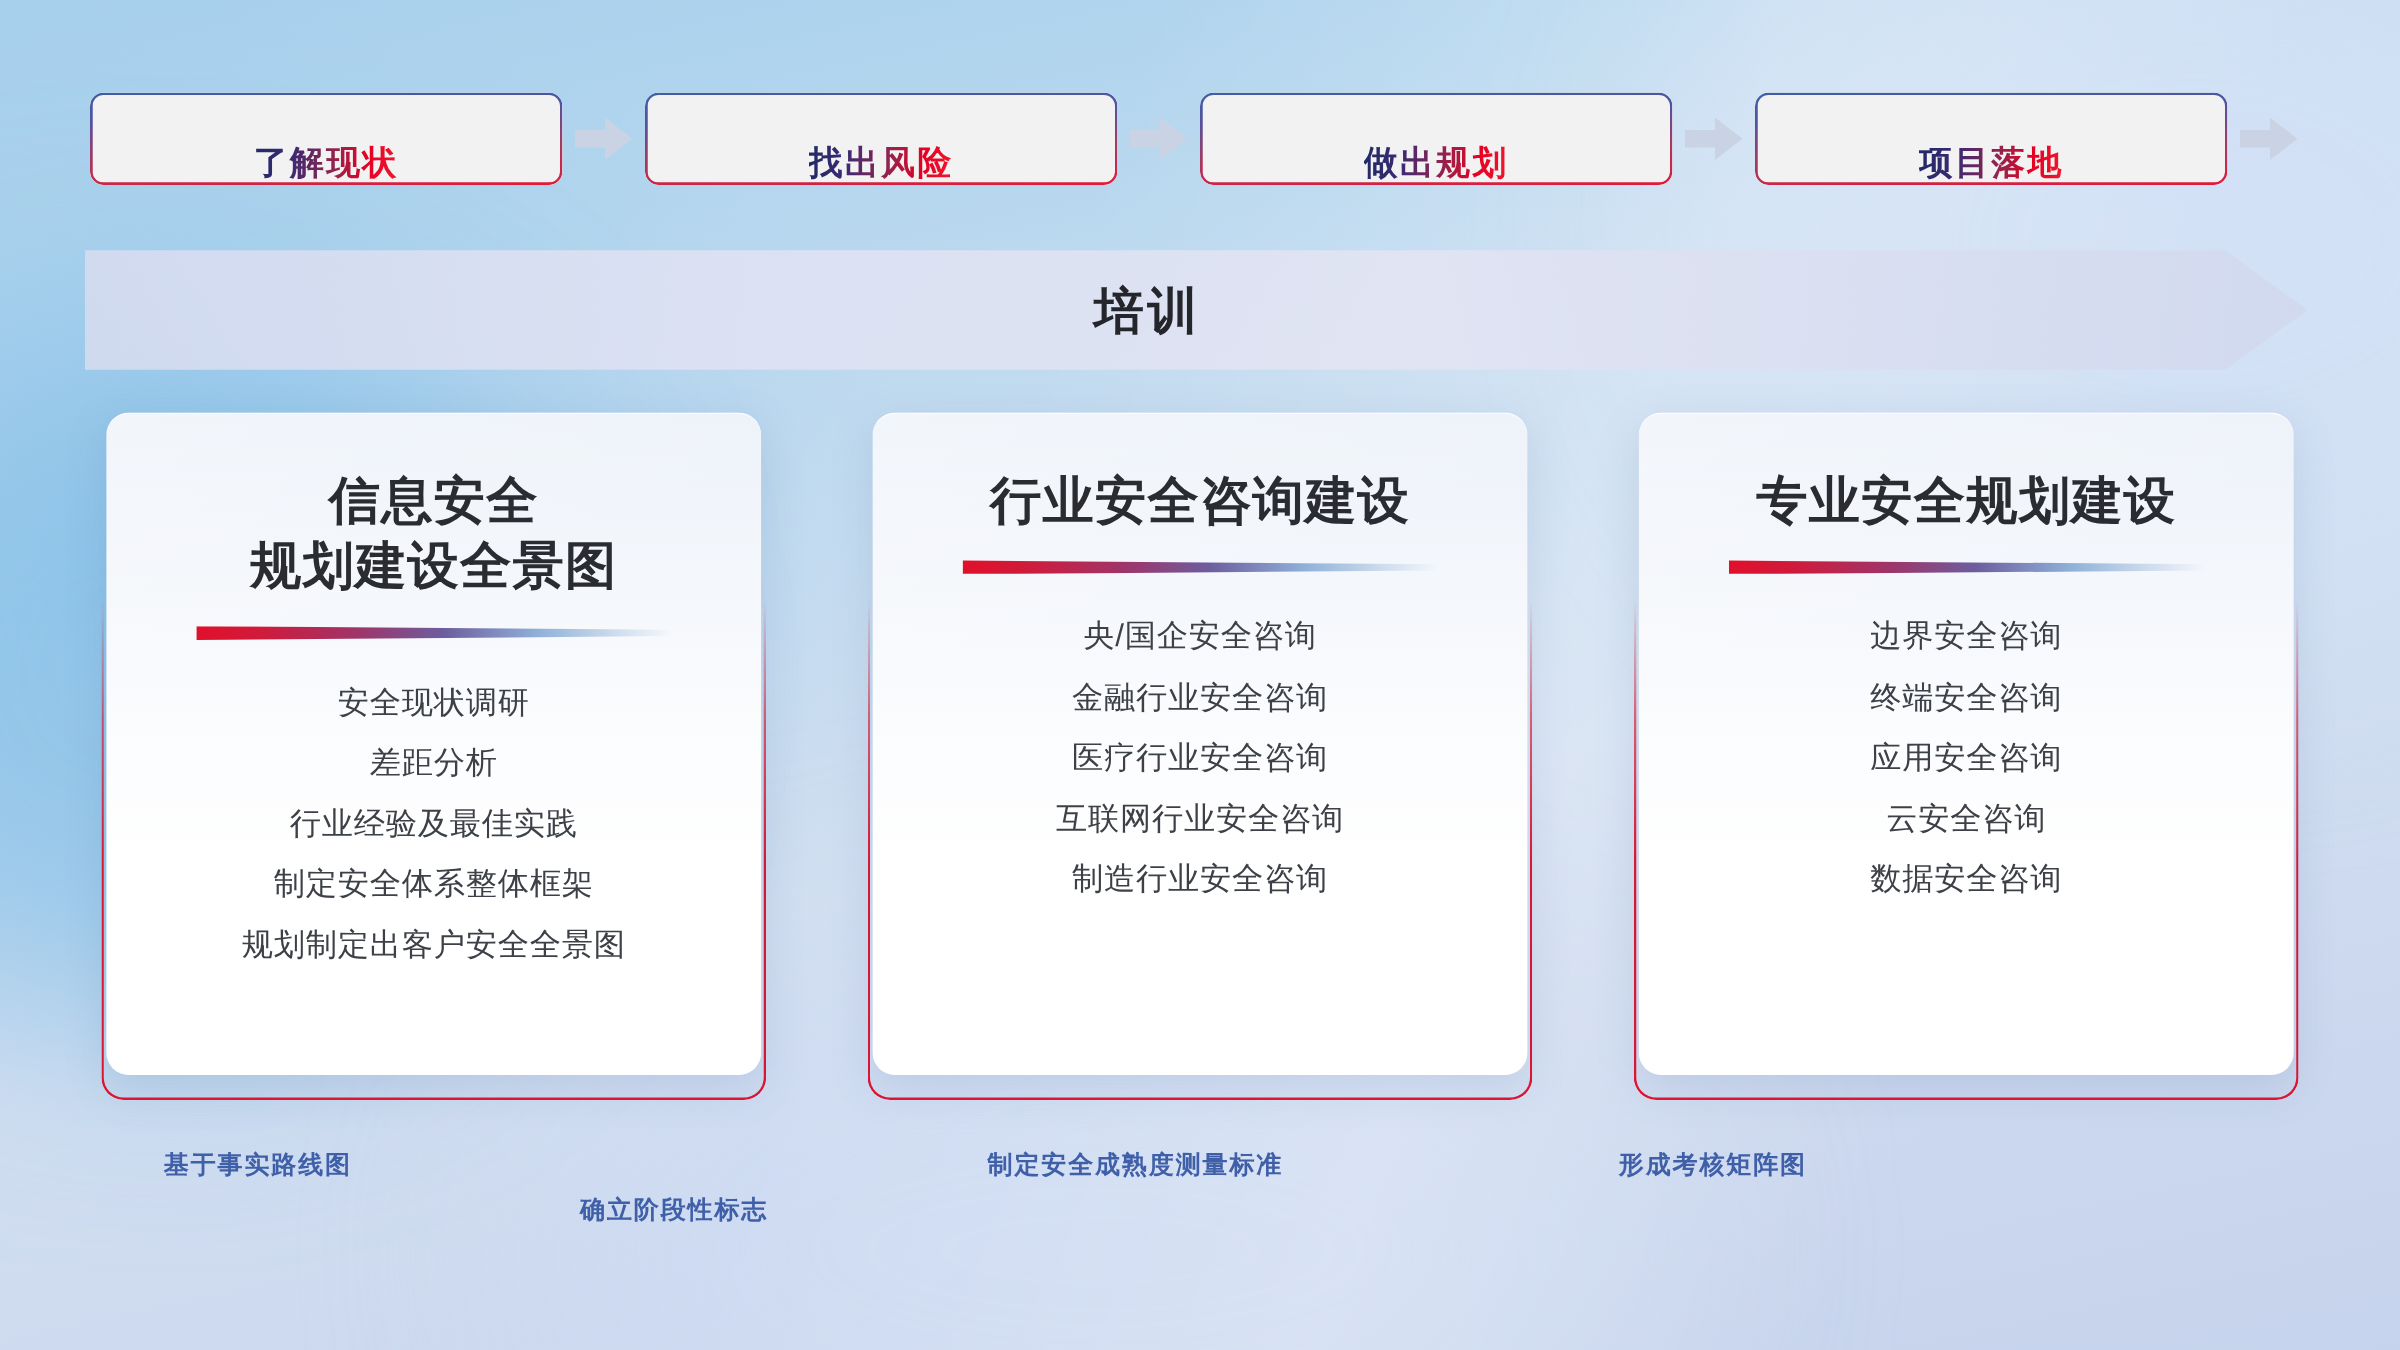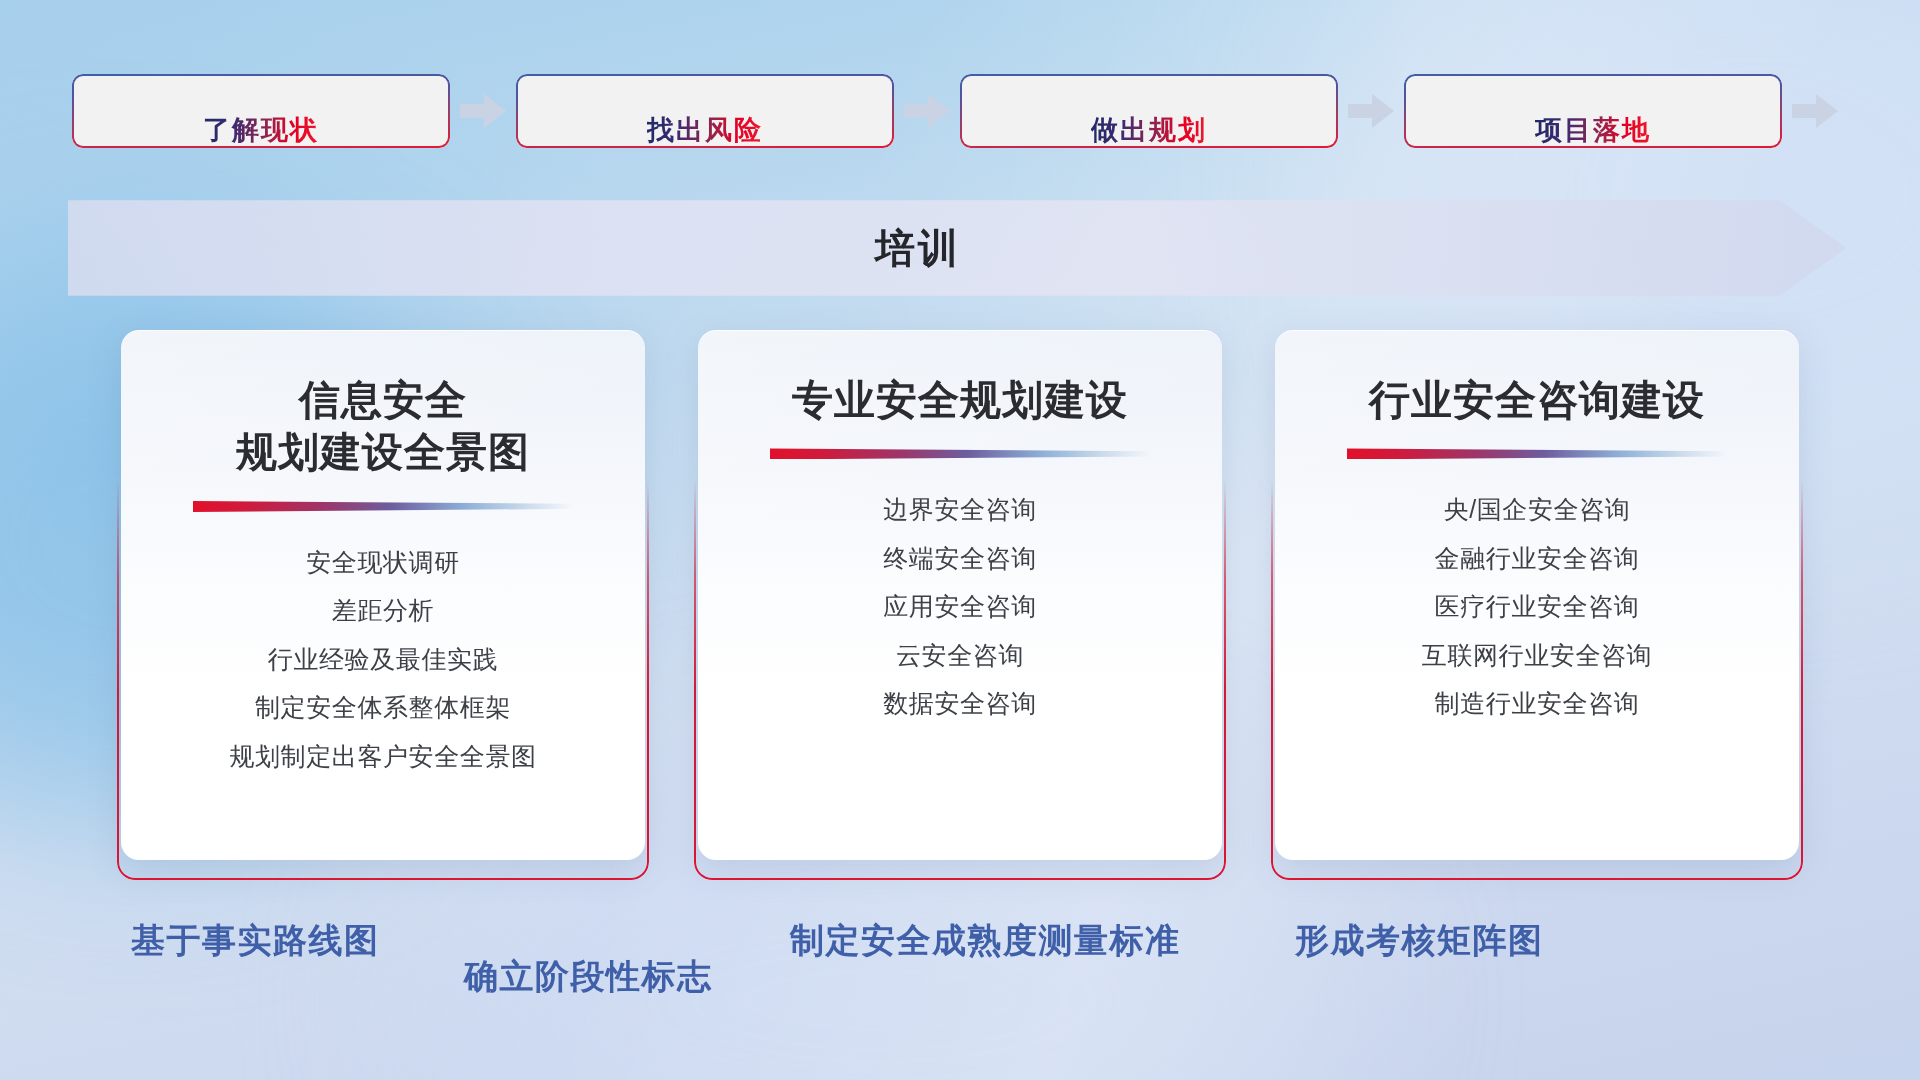--- a/index.html
+++ b/index.html
@@ -62,7 +62,7 @@
 
   
   .cards { position:absolute; left:0; top:330px; width:1920px; height:560px;
-           display:flex; justify-content:center; gap:53px; }
+           display:flex; justify-content:center; gap:89px; }
   .card-wrap { position:relative; width:524px; height:545px; }
 
   

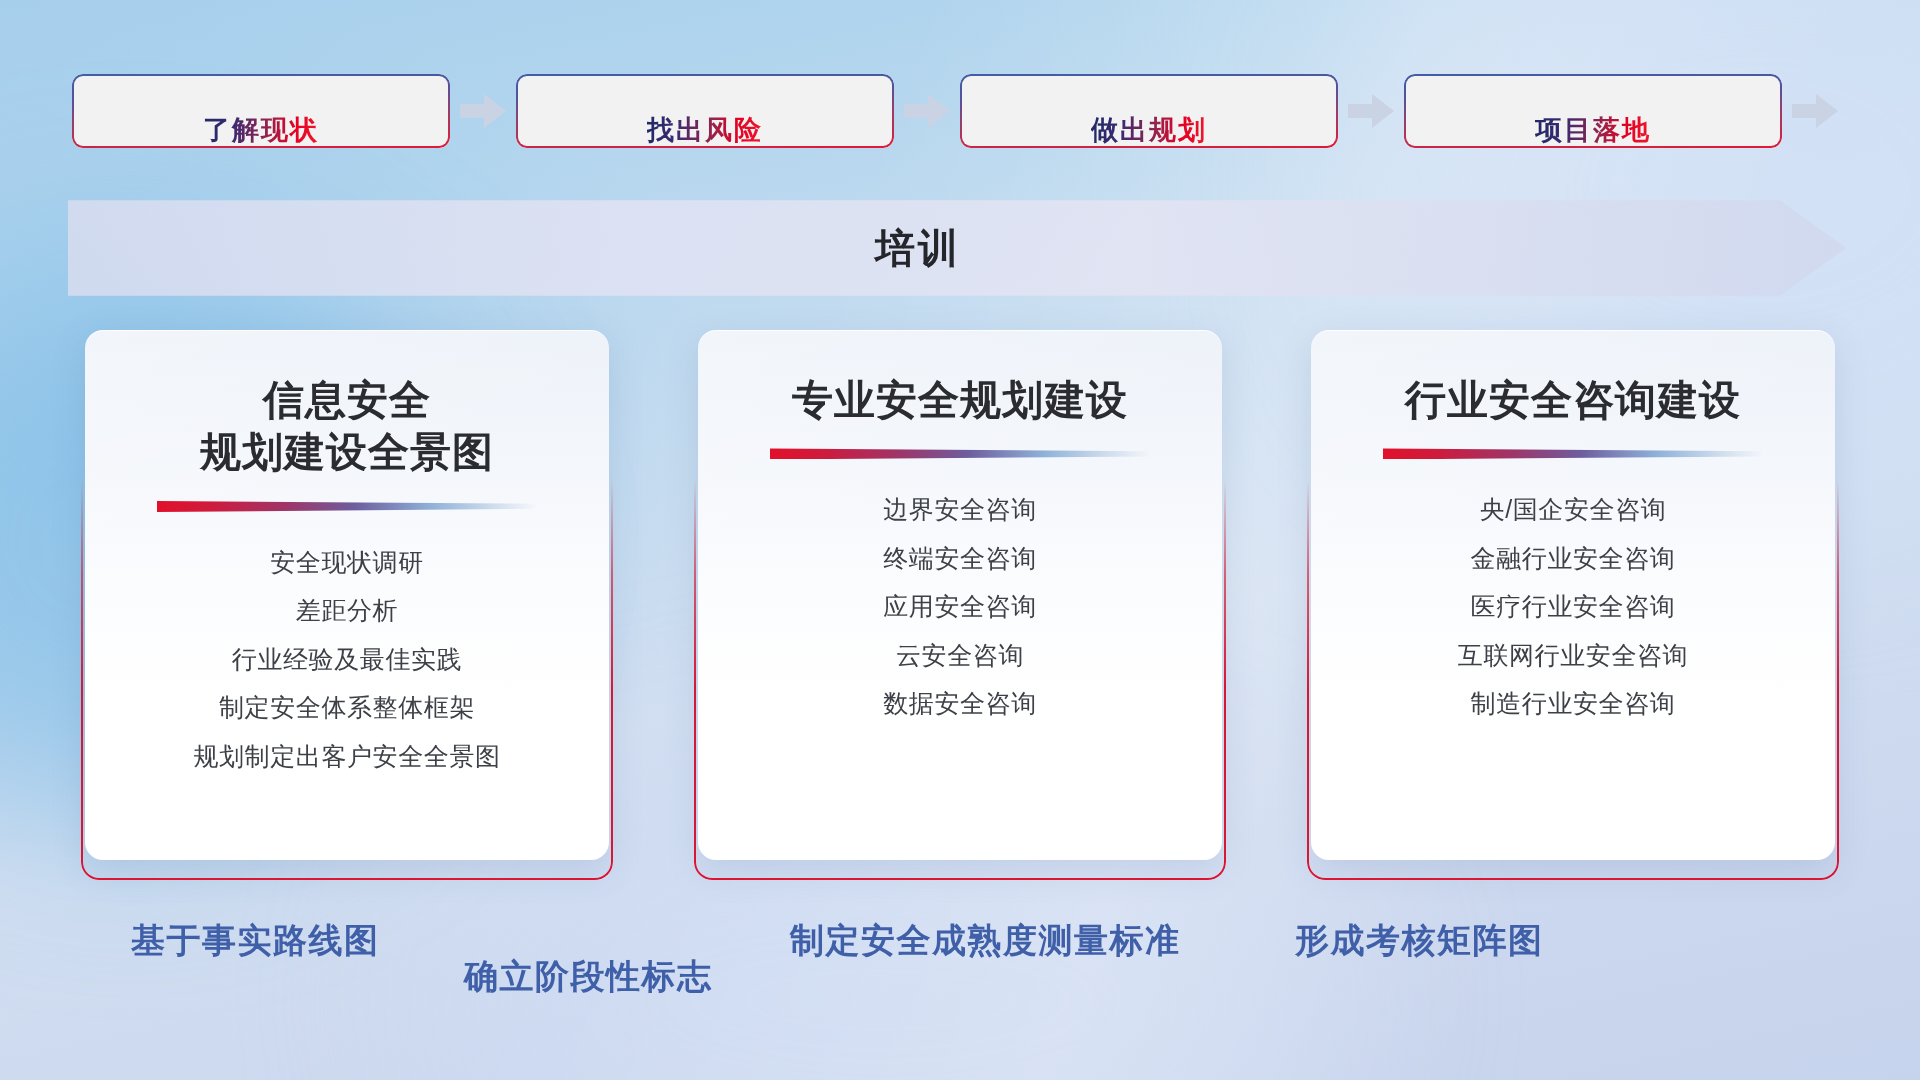--- a/index.html
+++ b/index.html
@@ -183,6 +183,23 @@
     <div class="card-accent"></div>
     <div class="card">
       <div class="card-title">
+        <div>行业安全咨询建设</div>
+      </div>
+      <div class="card-rule"></div>
+      <div class="card-list">
+        <div class="card-list-item">央/国企安全咨询</div>
+        <div class="card-list-item">金融行业安全咨询</div>
+        <div class="card-list-item">医疗行业安全咨询</div>
+        <div class="card-list-item">互联网行业安全咨询</div>
+        <div class="card-list-item">制造行业安全咨询</div>
+      </div>
+    </div>
+  </div>
+
+  <div class="card-wrap">
+    <div class="card-accent"></div>
+    <div class="card">
+      <div class="card-title">
         <div>专业安全规划建设</div>
       </div>
       <div class="card-rule"></div>
@@ -196,23 +213,6 @@
     </div>
   </div>
 
-  <div class="card-wrap">
-    <div class="card-accent"></div>
-    <div class="card">
-      <div class="card-title">
-        <div>行业安全咨询建设</div>
-      </div>
-      <div class="card-rule"></div>
-      <div class="card-list">
-        <div class="card-list-item">央/国企安全咨询</div>
-        <div class="card-list-item">金融行业安全咨询</div>
-        <div class="card-list-item">医疗行业安全咨询</div>
-        <div class="card-list-item">互联网行业安全咨询</div>
-        <div class="card-list-item">制造行业安全咨询</div>
-      </div>
-    </div>
-  </div>
-
 </div>
 
 <div class="captions">

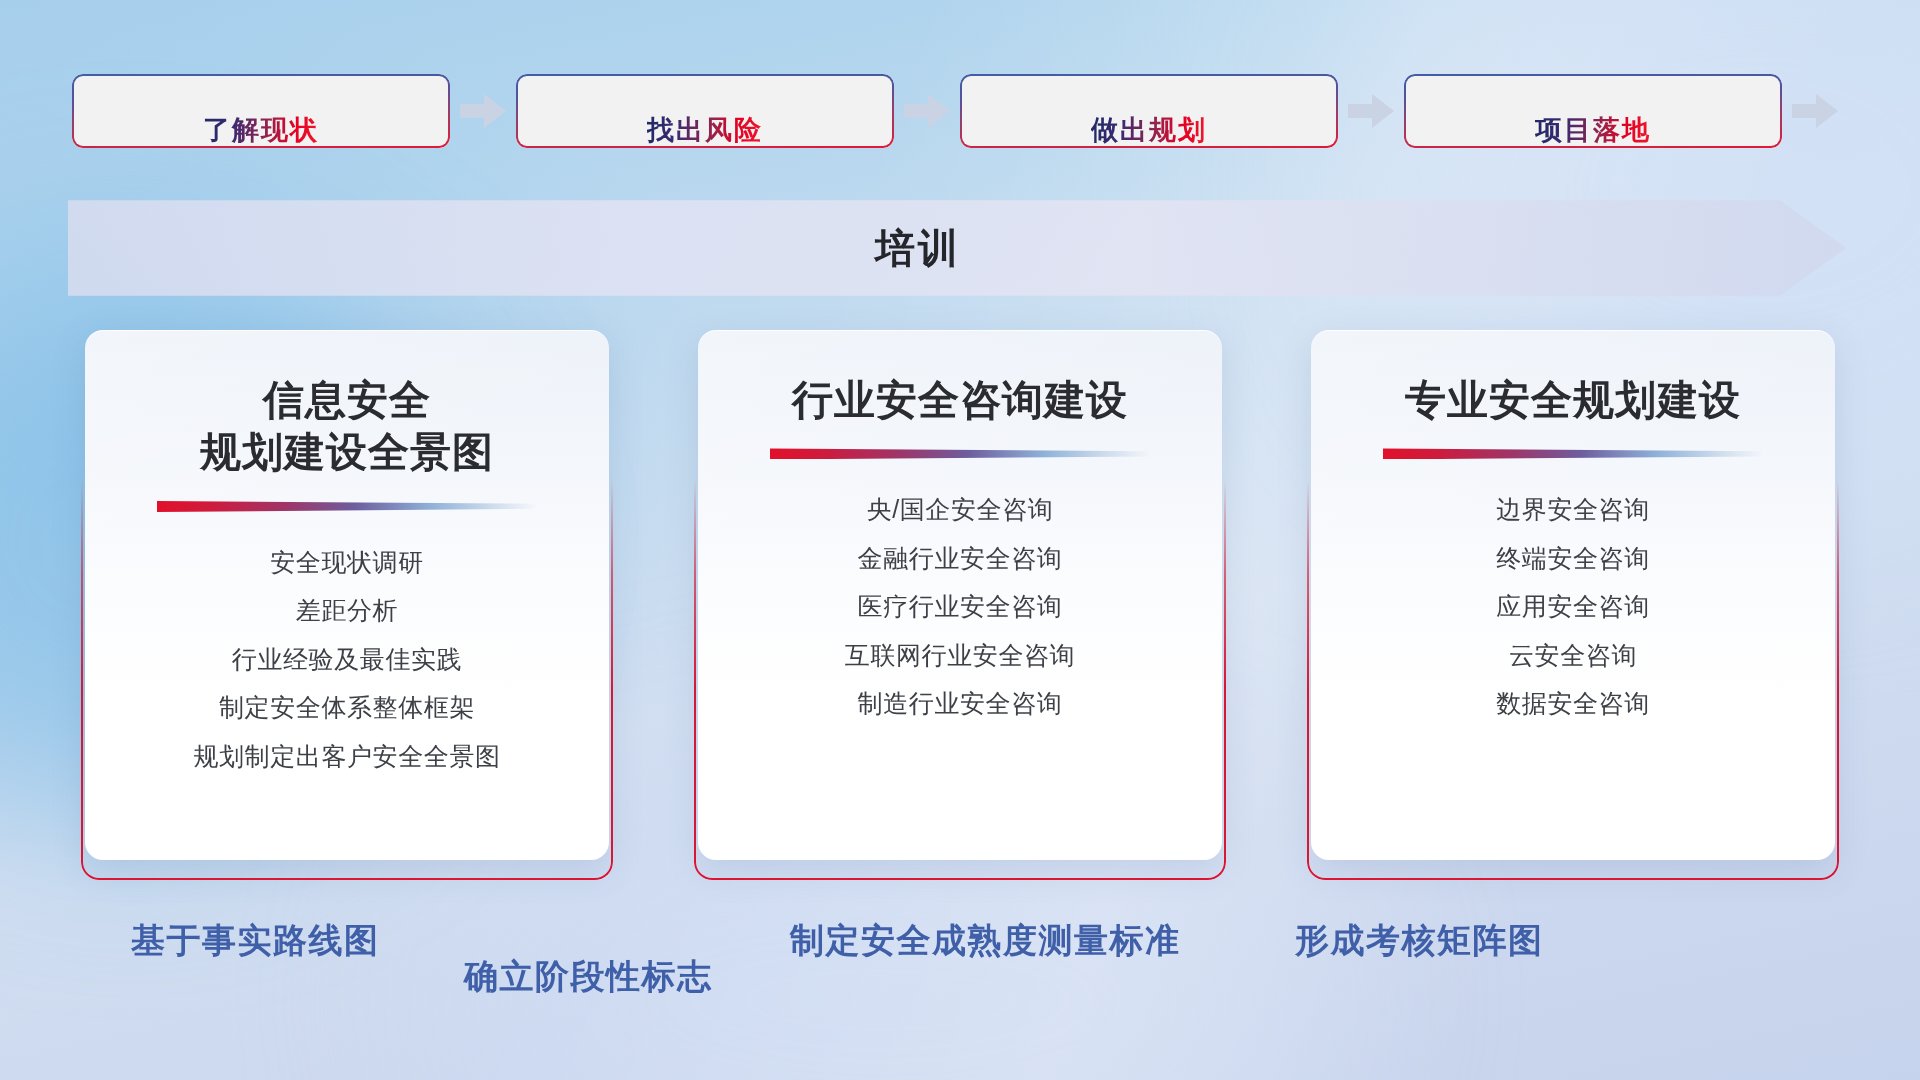--- a/index.html
+++ b/index.html
@@ -97,7 +97,7 @@
   
   .captions { position:absolute; left:0; top:918px; width:1920px; height:44px; }
   .caption {
-    position:absolute; top:0; font-size:34px; font-weight:700;
+    position:absolute; top:0; font-size:20px; font-weight:700;
     color:#3f5fa8; letter-spacing:1.5px; white-space:nowrap;
   }
   .cap-0 { left:131px; }

